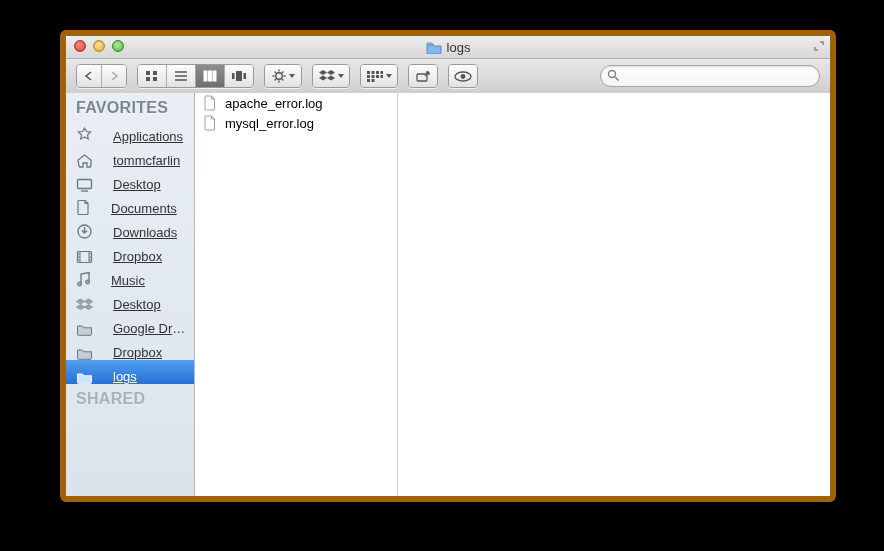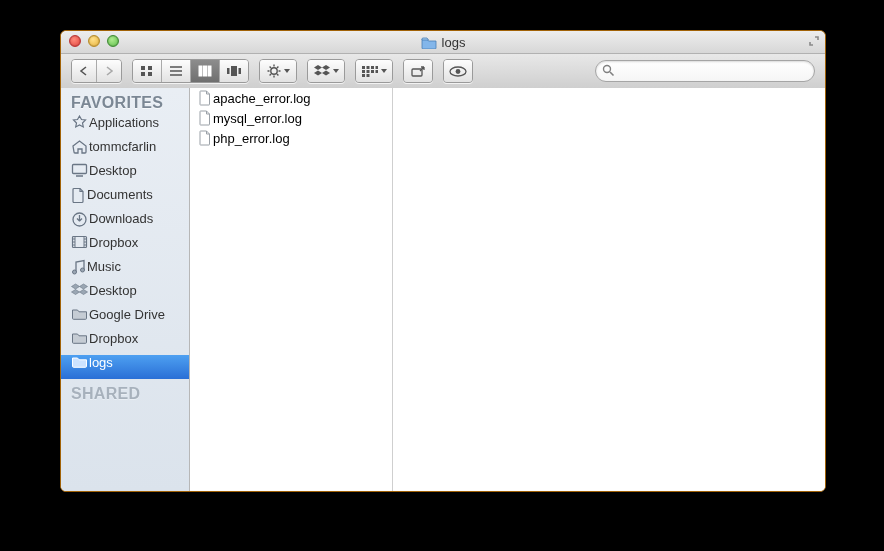--- a/index.html
+++ b/index.html
@@ -8,7 +8,7 @@
   .window {
     position:absolute; left:60px; top:30px; width:764px; height:460px;
     background:#fff; border-radius:6px; box-shadow:0 15px 40px rgba(0,0,0,.6);
-    overflow:hidden; border:1px solid #a16207;
+    overflow:hidden; border:6px solid #a16207;
   }
 
   

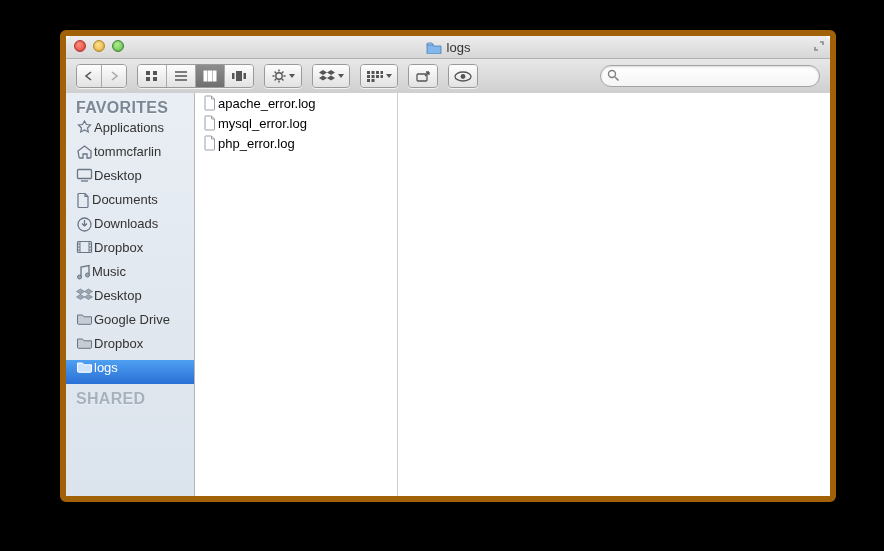--- a/index.html
+++ b/index.html
@@ -87,7 +87,7 @@
     width:202px; border-right:1px solid #cfcfcf; background:#fff;
   }
   .file-row{
-    height:18px; display:flex; align-items:center; gap:1px; padding:1px 8px; color:#000;
+    height:18px; display:flex; align-items:center; gap:8px; padding:1px 8px; color:#000;
   }
   .file-row svg{flex-shrink:0;}
   .preview{flex:1;background:#fff;}

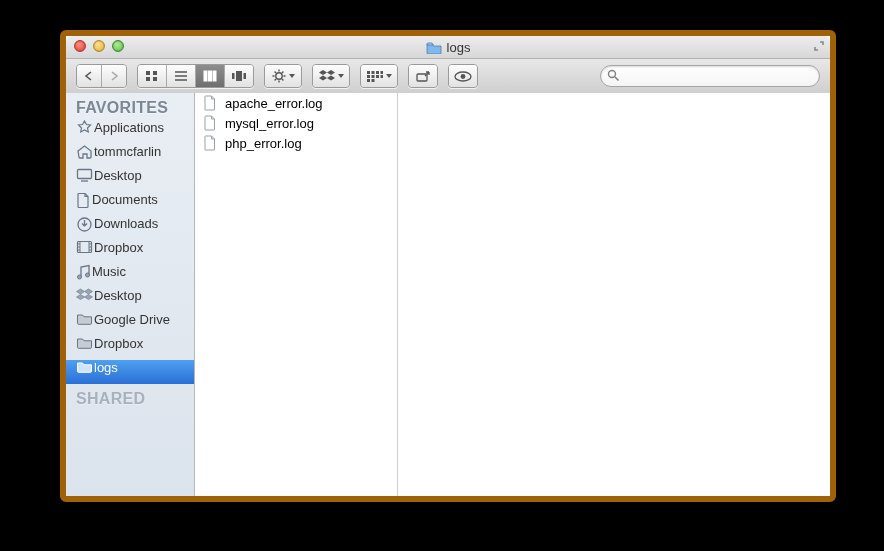--- a/index.html
+++ b/index.html
@@ -72,8 +72,8 @@
     color:#7b8794; font-weight:bold; text-shadow:0 1px 0 rgba(255,255,255,.6);
   }
   .side-item{
-    height:24px; display:flex; align-items:flex-start; gap:1px;
-    padding:0 6px 0 10px; color:#333; cursor:default;
+    height:24px; display:flex; align-items:flex-end; gap:20px;
+    padding:0 6px 0 10px; color:#333; cursor:default;text-decoration:underline;
   }
   .side-item svg{flex-shrink:0;}
   .side-item.selected{

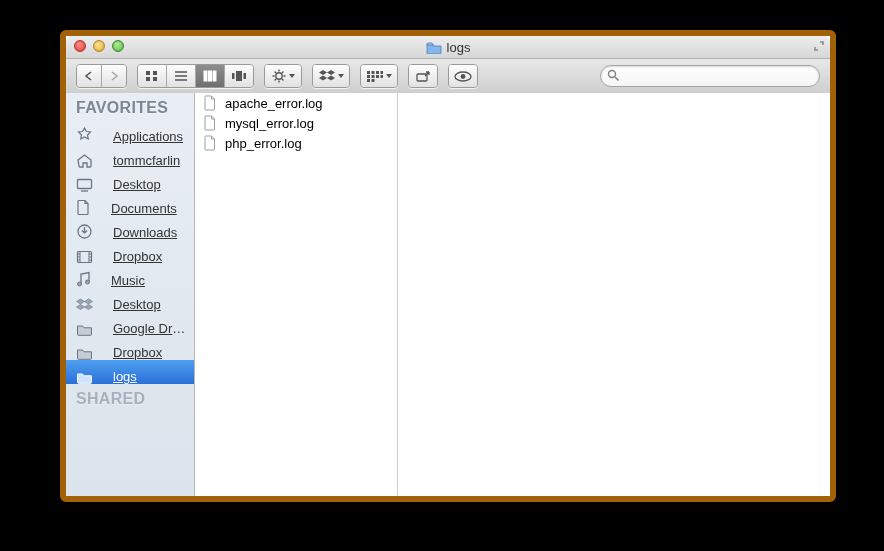--- a/index.html
+++ b/index.html
@@ -392,15 +392,6 @@
               </span>
               <span>mysql_error.log</span>
             </div>
-            <div class="file-row">
-              <span>
-                <svg width="14" height="16">
-                  <path d="M2.5 1h6l3 3v10.5a.5.5 0 0 1-.5.5H2.5a.5.5 0 0 1-.5-.5v-13a.5.5 0 0 1 .5-.5z" fill="#fff" stroke="#9aa0a7" stroke-width="1"></path>
-                  <path d="M8.5 1v3h3" fill="none" stroke="#9aa0a7" stroke-width="1"></path>
-                </svg>
-              </span>
-              <span>php_error.log</span>
-            </div>
           </div>
     </div>
 

